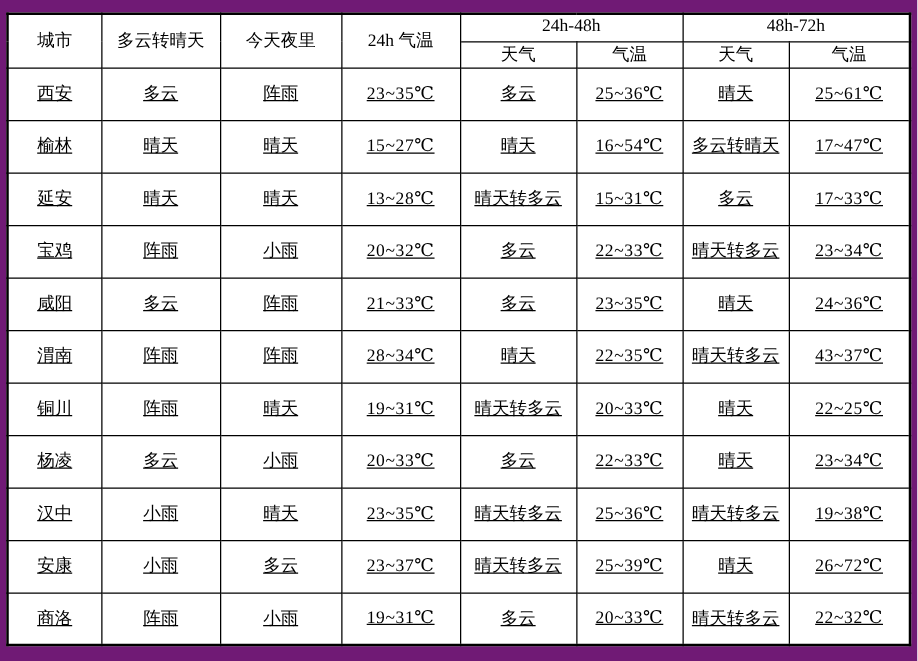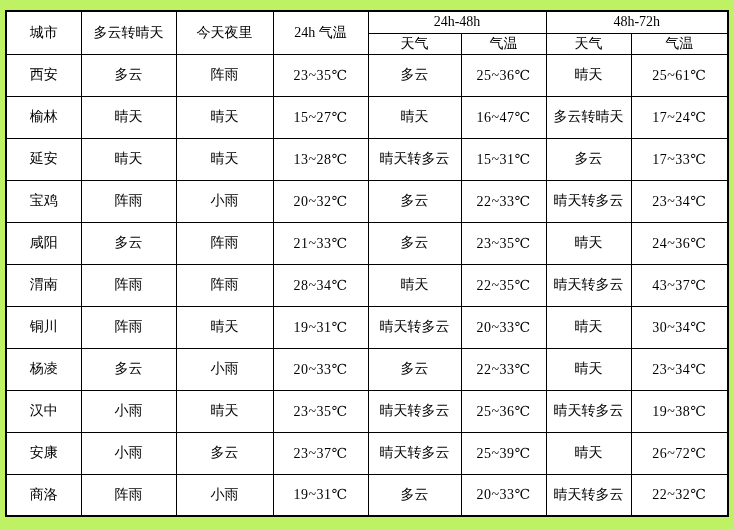--- a/index.html
+++ b/index.html
@@ -16,7 +16,7 @@
     position: relative;
     width: 734px;
     height: 529px;
-    background: #bef264;
+    background: #701a75;
   }
   table.forecast {
     position: absolute;

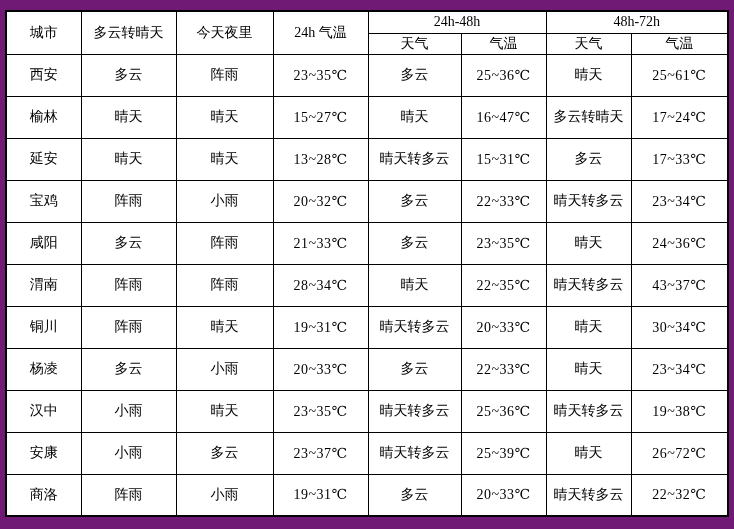--- a/index.html
+++ b/index.html
@@ -41,7 +41,7 @@
   }
   tr.hdr-top  { height: 22px; }
   tr.hdr-sub  { height: 21px; margin-left: 36px; }
-  tr.data-row { height: 42px; }
+  tr.data-row { height: 42px; text-decoration: underline; }
   td.temp { letter-spacing: 0.5px; }
 </style>
 </head>

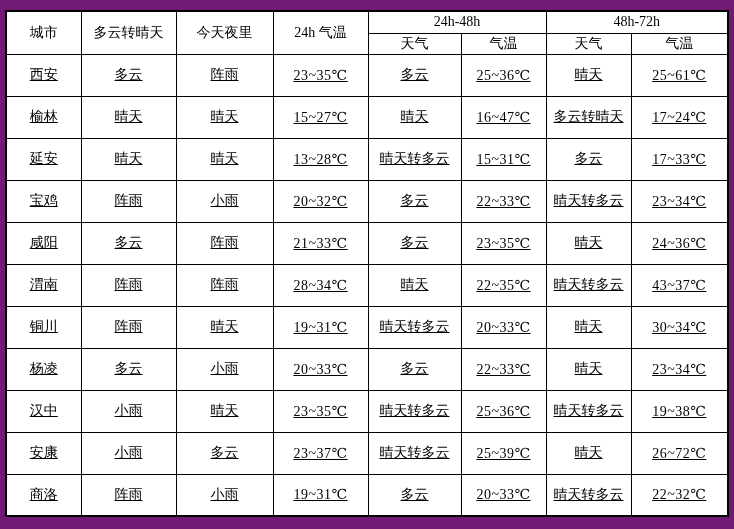--- a/index.html
+++ b/index.html
@@ -92,7 +92,7 @@
         <td>晴天</td>
         <td class="temp">15~27℃</td>
         <td>晴天</td>
-        <td class="temp">16~47℃</td>
+        <td class="temp">16~54℃</td>
         <td>多云转晴天</td>
         <td class="temp">17~24℃</td>
       </tr>

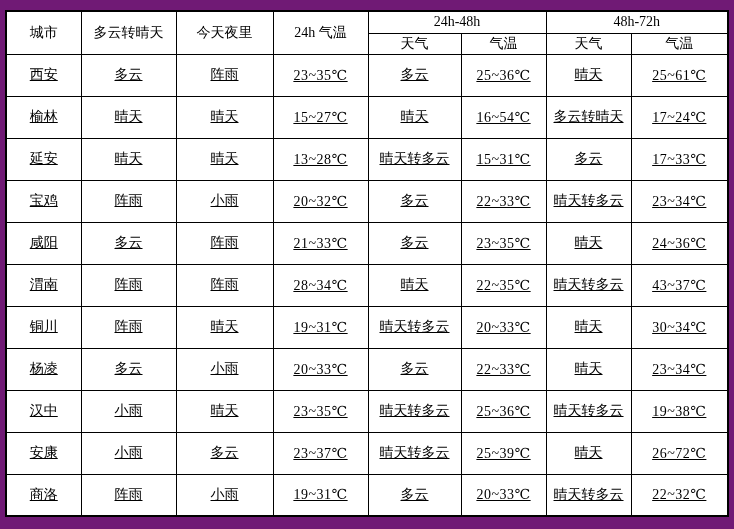--- a/index.html
+++ b/index.html
@@ -94,7 +94,7 @@
         <td>晴天</td>
         <td class="temp">16~54℃</td>
         <td>多云转晴天</td>
-        <td class="temp">17~24℃</td>
+        <td class="temp">17~47℃</td>
       </tr>
       <tr class="data-row">
         <td>延安</td>

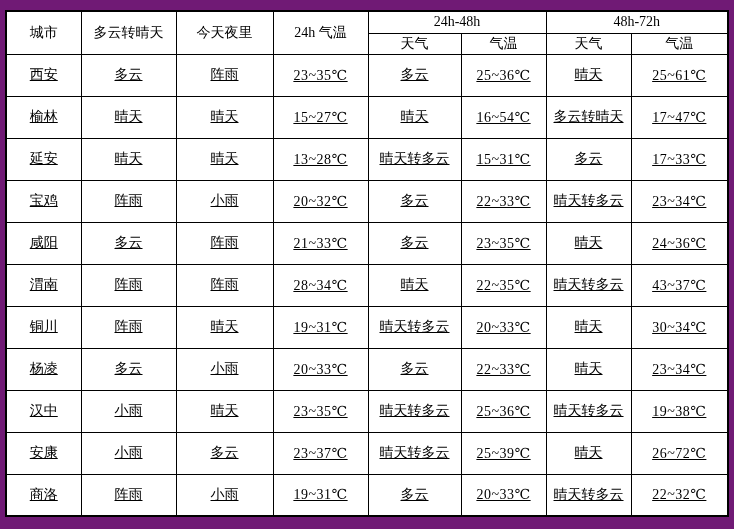--- a/index.html
+++ b/index.html
@@ -144,7 +144,7 @@
         <td>晴天转多云</td>
         <td class="temp">20~33℃</td>
         <td>晴天</td>
-        <td class="temp">30~34℃</td>
+        <td class="temp">22~25℃</td>
       </tr>
       <tr class="data-row">
         <td>杨凌</td>

